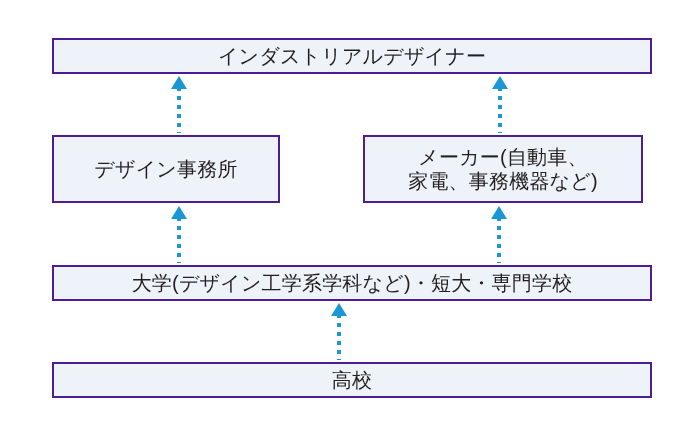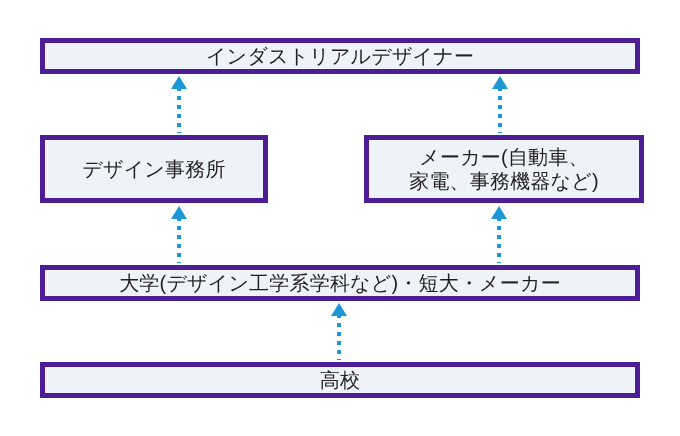--- a/index.html
+++ b/index.html
@@ -27,11 +27,12 @@
     position: absolute;
     box-sizing: border-box;
     background: #edf3f9;
-    border: 5px solid #4c1d95;
+    border: 2px solid #4c1d95;
     display: flex;
     align-items: center;
     justify-content: center;
     text-align: center;
+    margin-left: 12px;
   }
 
   .node-label {

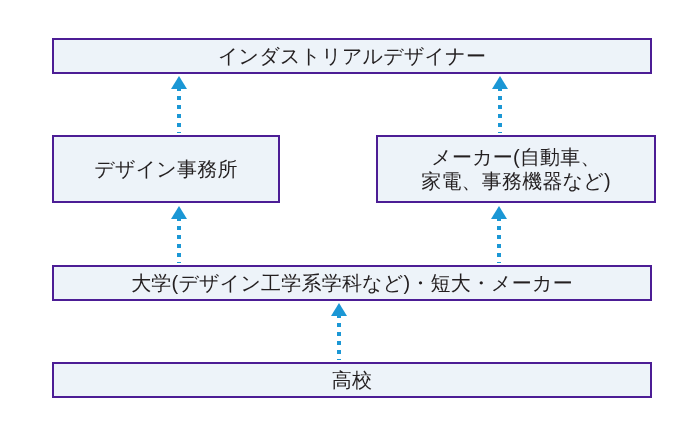--- a/index.html
+++ b/index.html
@@ -48,7 +48,7 @@
   
   .n-designer   { left: 40px;  top: 38px;  width: 600px; height: 36px; }
   .n-office     { left: 40px;  top: 135px; width: 228px; height: 68px; }
-  .n-maker      { left: 364px; top: 135px; width: 280px; height: 68px; align-items: center; }
+  .n-maker      { left: 351px; top: 135px; width: 280px; height: 68px; align-items: center; }
   .n-university { left: 40px;  top: 265px; width: 600px; height: 36px; }
   .n-highschool { left: 40px;  top: 362px; width: 600px; height: 36px; }
 

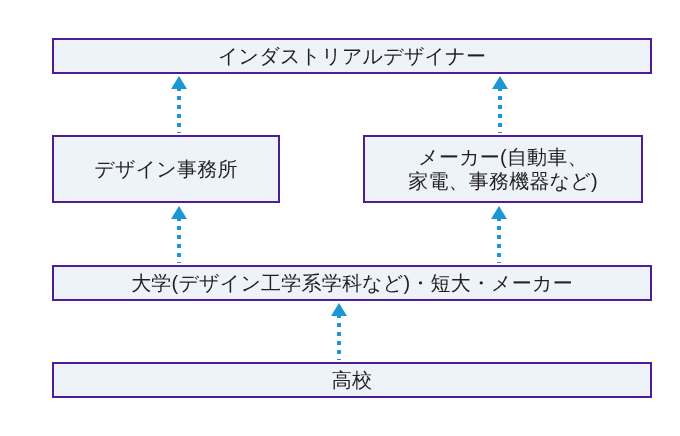--- a/index.html
+++ b/index.html
@@ -123,7 +123,7 @@
   </div>
 
   <div class="node n-university">
-    <span class="node-label">大学(デザイン工学系学科など)・短大・メーカー</span>
+    <span class="node-label">大学(デザイン工学系学科など)・短大・専門学校</span>
   </div>
 
   <div class="connector a-high-univ">

